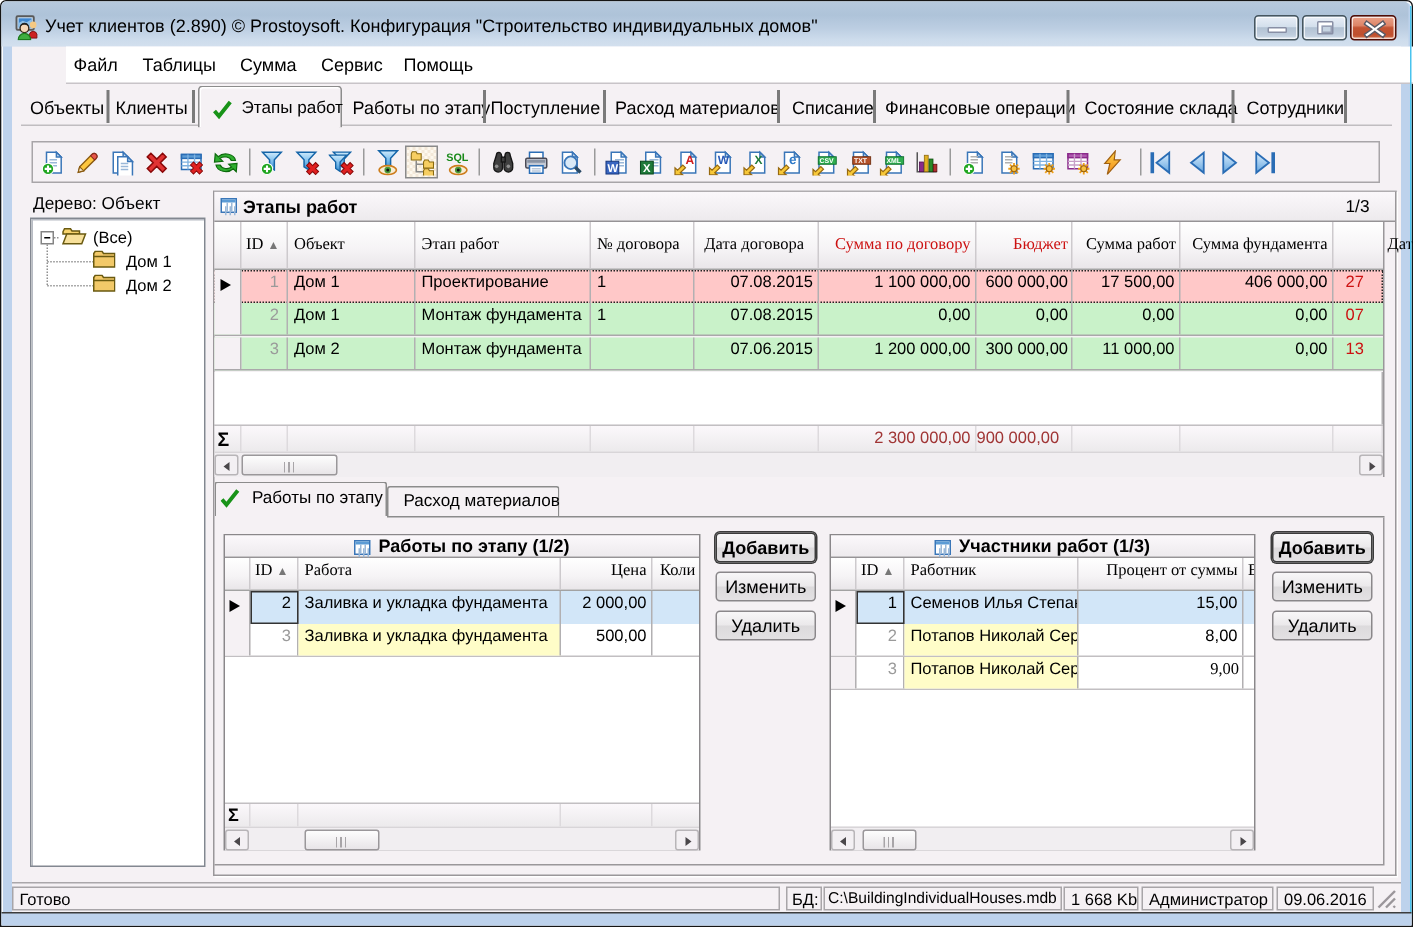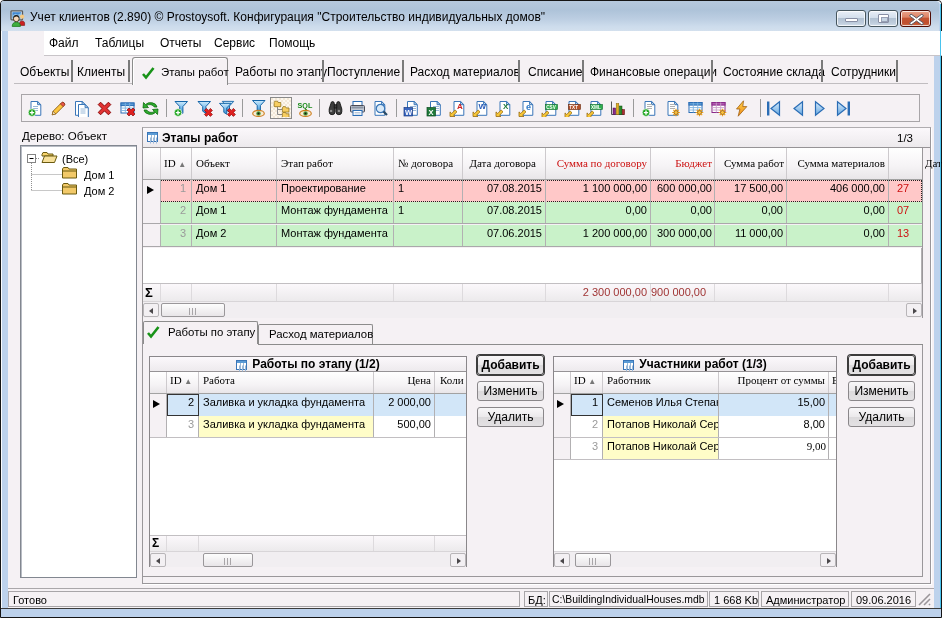--- a/index.html
+++ b/index.html
@@ -95,7 +95,7 @@
 <div id="menubar">
 <span class="mi" style="left:5px">Файл</span>
 <span class="mi" style="left:51px">Таблицы</span>
-<span class="mi" style="left:116px">Отчеты</span>
+<span class="mi" style="left:116px">Сумма</span>
 <span class="mi" style="left:170px">Сервис</span>
 <span class="mi" style="left:225px">Помощь</span>
 </div>

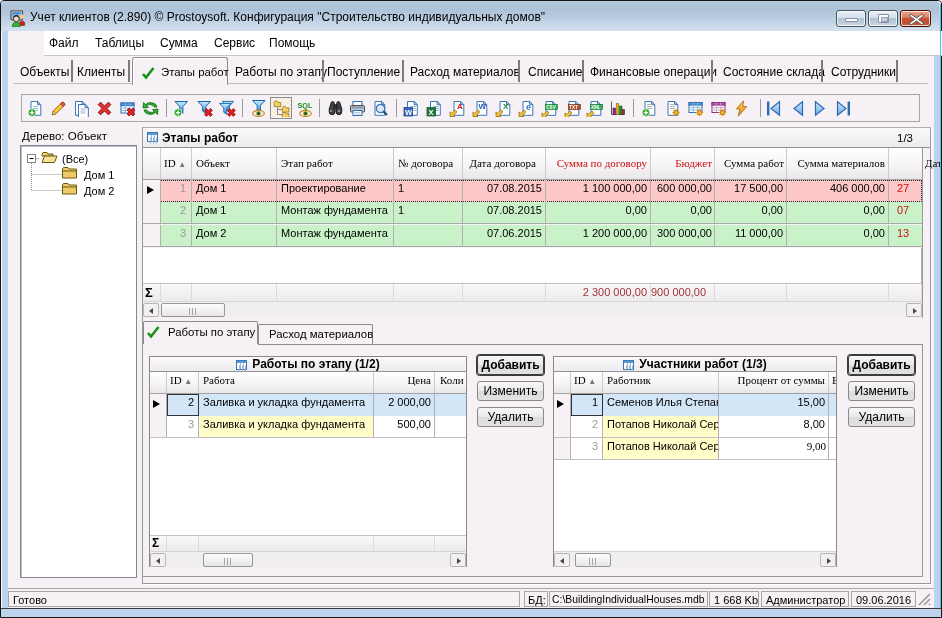--- a/index.html
+++ b/index.html
@@ -414,7 +414,7 @@
 <span class="gh num red" style="left:403px;width:105px;padding-right:3px;">Сумма по договору</span>
 <span class="gh num red" style="left:508px;width:64px;padding-right:2px;">Бюджет</span>
 <span class="gh num" style="left:572px;width:72px;padding-right:2px;">Сумма работ</span>
-<span class="gh num" style="left:644px;width:102px;padding-right:3px;">Сумма материалов</span>
+<span class="gh num" style="left:644px;width:102px;padding-right:3px;">Сумма фундамента</span>
 <span class="gh" style="left:772px;width:33px;padding-left:10px;">Дат</span>
 </div>
 <div class="grow dotrow" style="left:0;top:52px;width:779px;height:22px;line-height:17px;background:#ffc8c8;">

